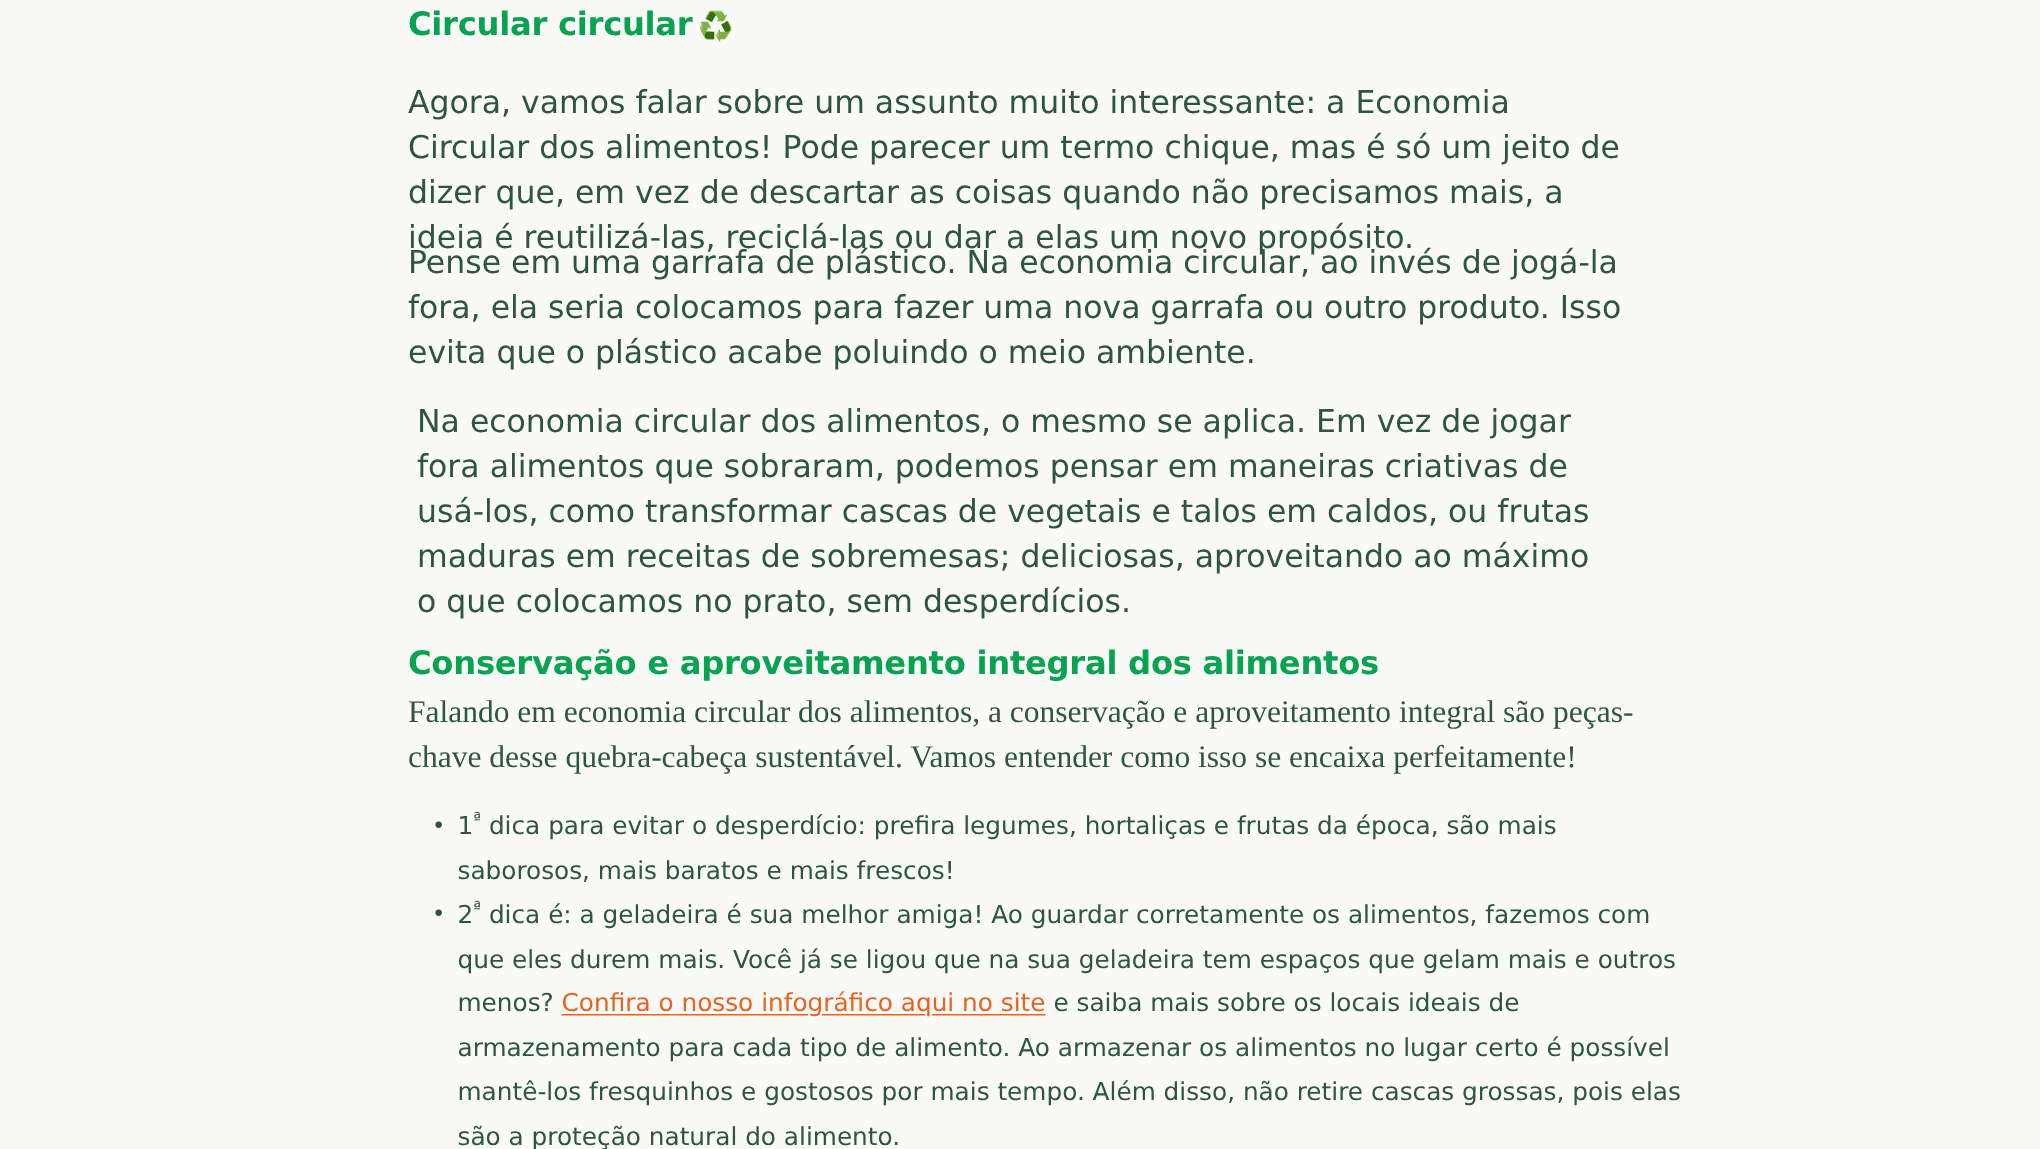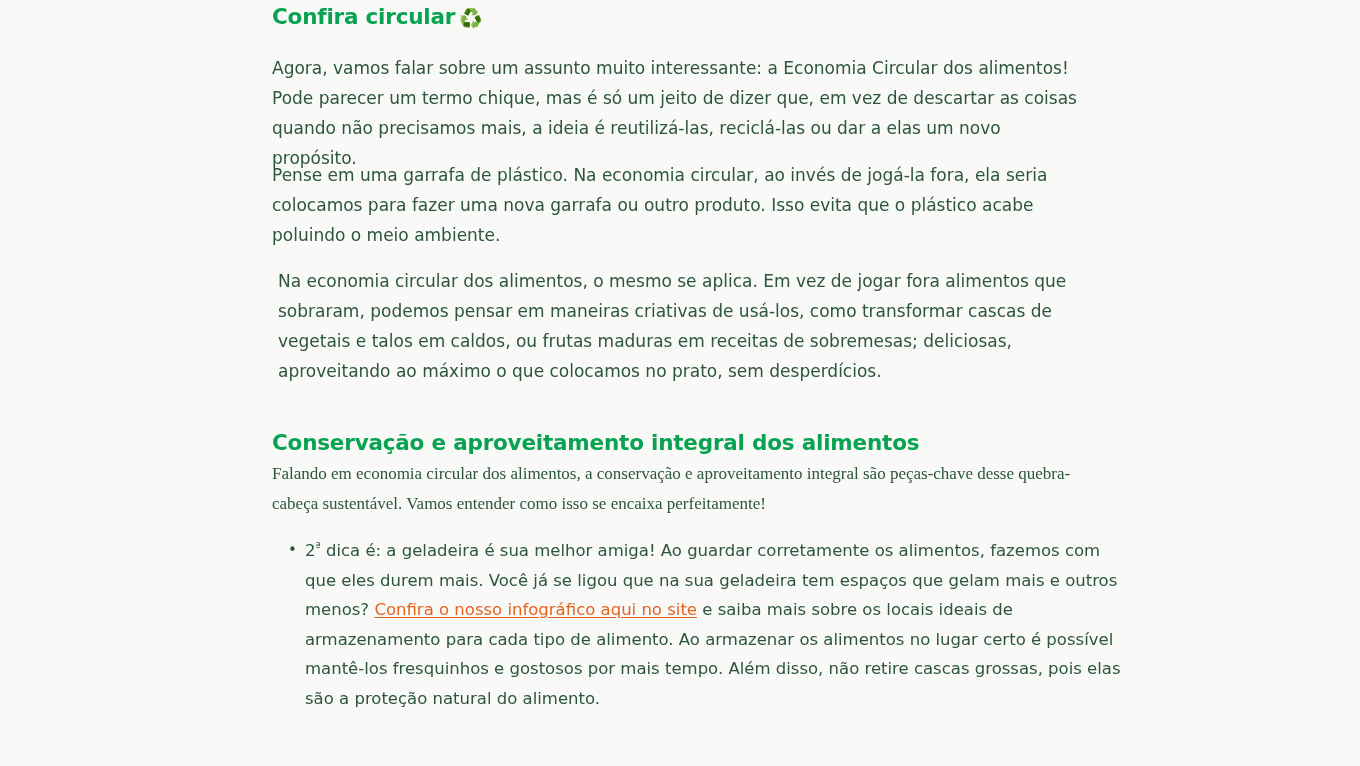--- a/index.html
+++ b/index.html
@@ -111,7 +111,7 @@
 <div class="page">
   <div class="article">
 
-    <h2 class="section-heading" id="heading-economia-circular"><span>Confira circular</span><span class="emoji">♻️</span></h2>
+    <h2 class="section-heading" id="heading-economia-circular"><span>Circular circular</span><span class="emoji">♻️</span></h2>
 
     <p class="body-text" id="para-1">Agora, vamos falar sobre um assunto muito interessante: a Economia Circular dos alimentos! Pode parecer um termo chique, mas é só um jeito de dizer que, em vez de descartar as coisas quando não precisamos mais, a ideia é reutilizá-las, reciclá-las ou dar a elas um novo propósito.</p>
 

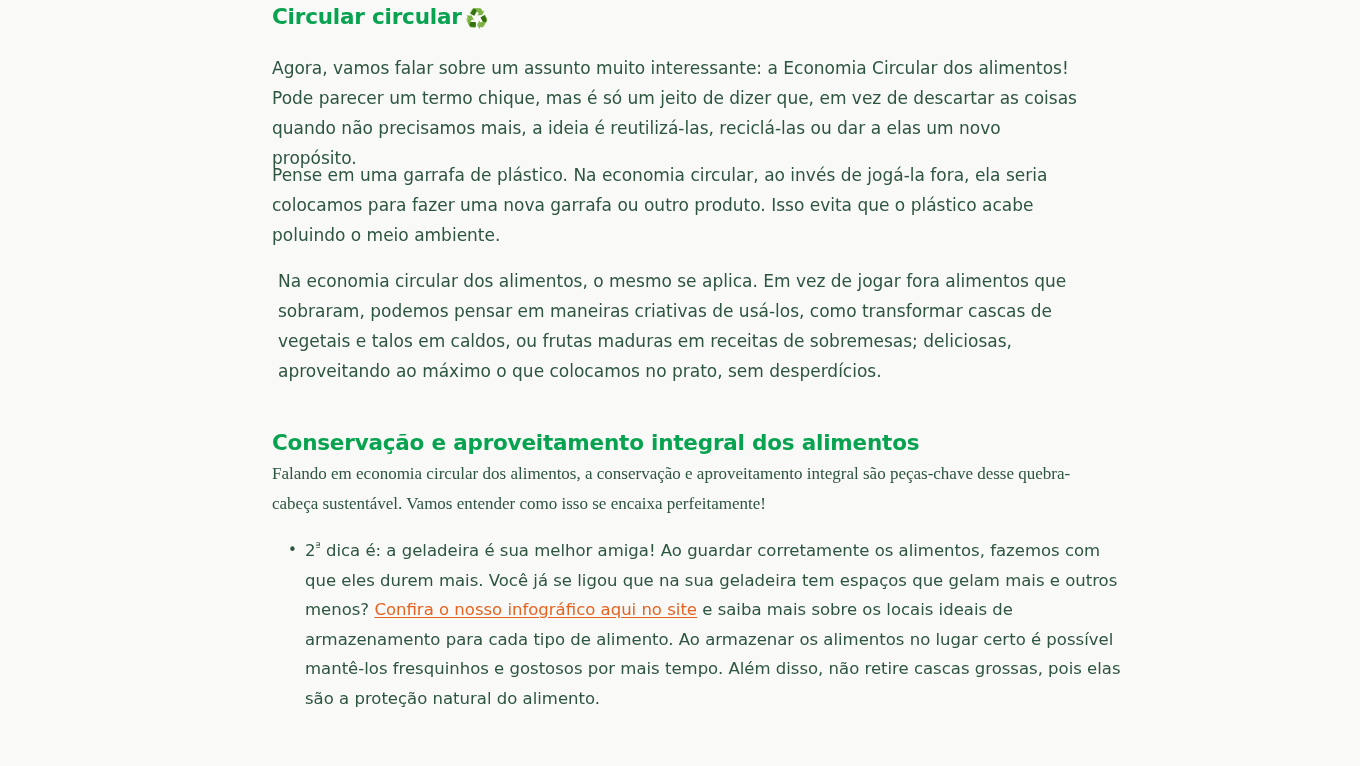--- a/index.html
+++ b/index.html
@@ -56,7 +56,7 @@
   }
   p.body-text {
     font-family: "DejaVu Sans", sans-serif;
-    font-size: 17px;
+    font-size: 21px;
     color: #2d5540;
     line-height: 30px;
     margin: 0;

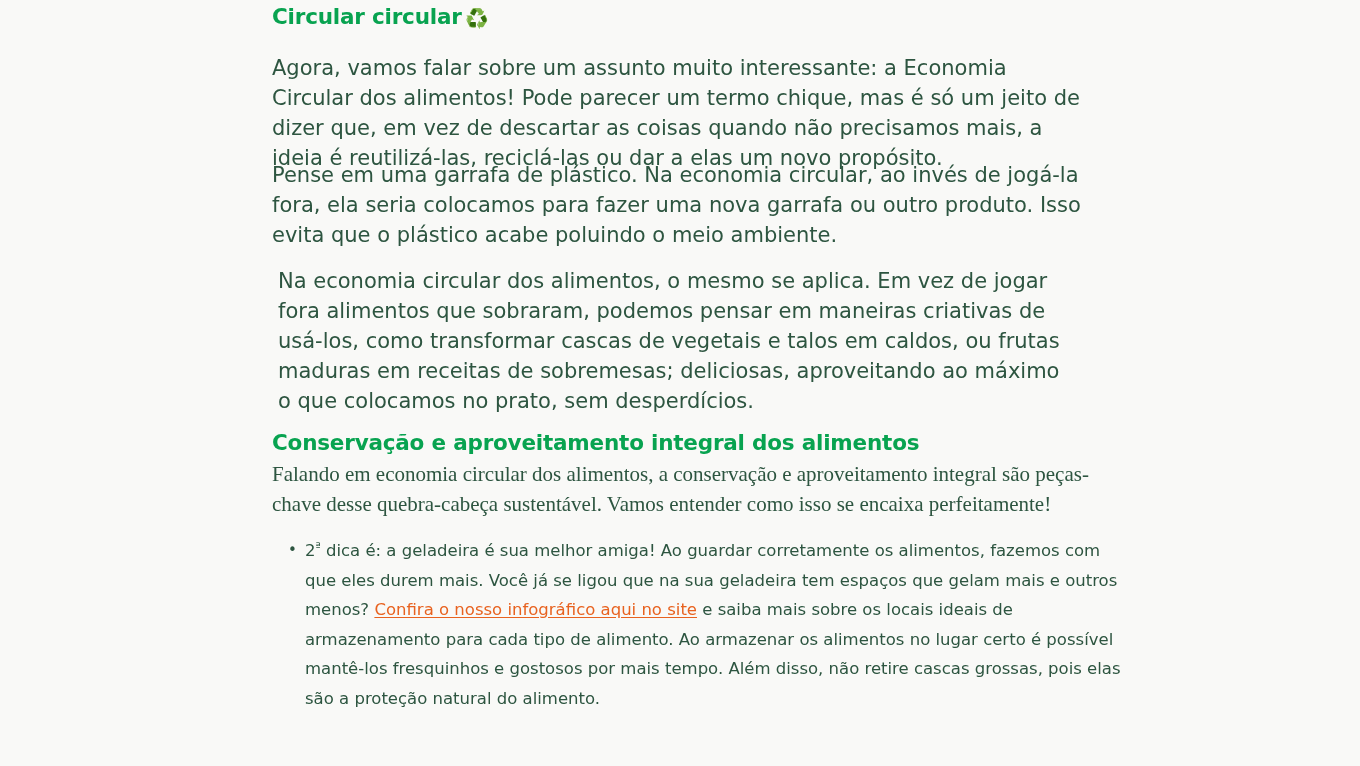--- a/index.html
+++ b/index.html
@@ -124,6 +124,7 @@
     <p class="body-text" id="para-4">Falando em economia circular dos alimentos, a conservação e aproveitamento integral são peças-chave desse quebra-cabeça sustentável. Vamos entender como isso se encaixa perfeitamente!</p>
 
     <ul class="tips-list">
+      <li><span>1</span><sup class="ord">ª</sup><span> dica para evitar o desperdício: prefira legumes, hortaliças e frutas da época, são mais saborosos, mais baratos e mais frescos!</span></li>
 
       <li><span>2</span><sup class="ord">ª</sup><span> dica é: a geladeira é sua melhor amiga! Ao guardar corretamente os alimentos, fazemos com que eles durem mais. Você já se ligou que na sua geladeira tem espaços que gelam mais e outros menos? </span><a class="inline-link" href="#">Confira o nosso infográfico aqui no site</a><span> e saiba mais sobre os locais ideais de armazenamento para cada tipo de alimento. Ao armazenar os alimentos no lugar certo é possível mantê-los fresquinhos e gostosos por mais tempo. Além disso, não retire cascas grossas, pois elas são a proteção natural do alimento.</span></li>
     </ul>

